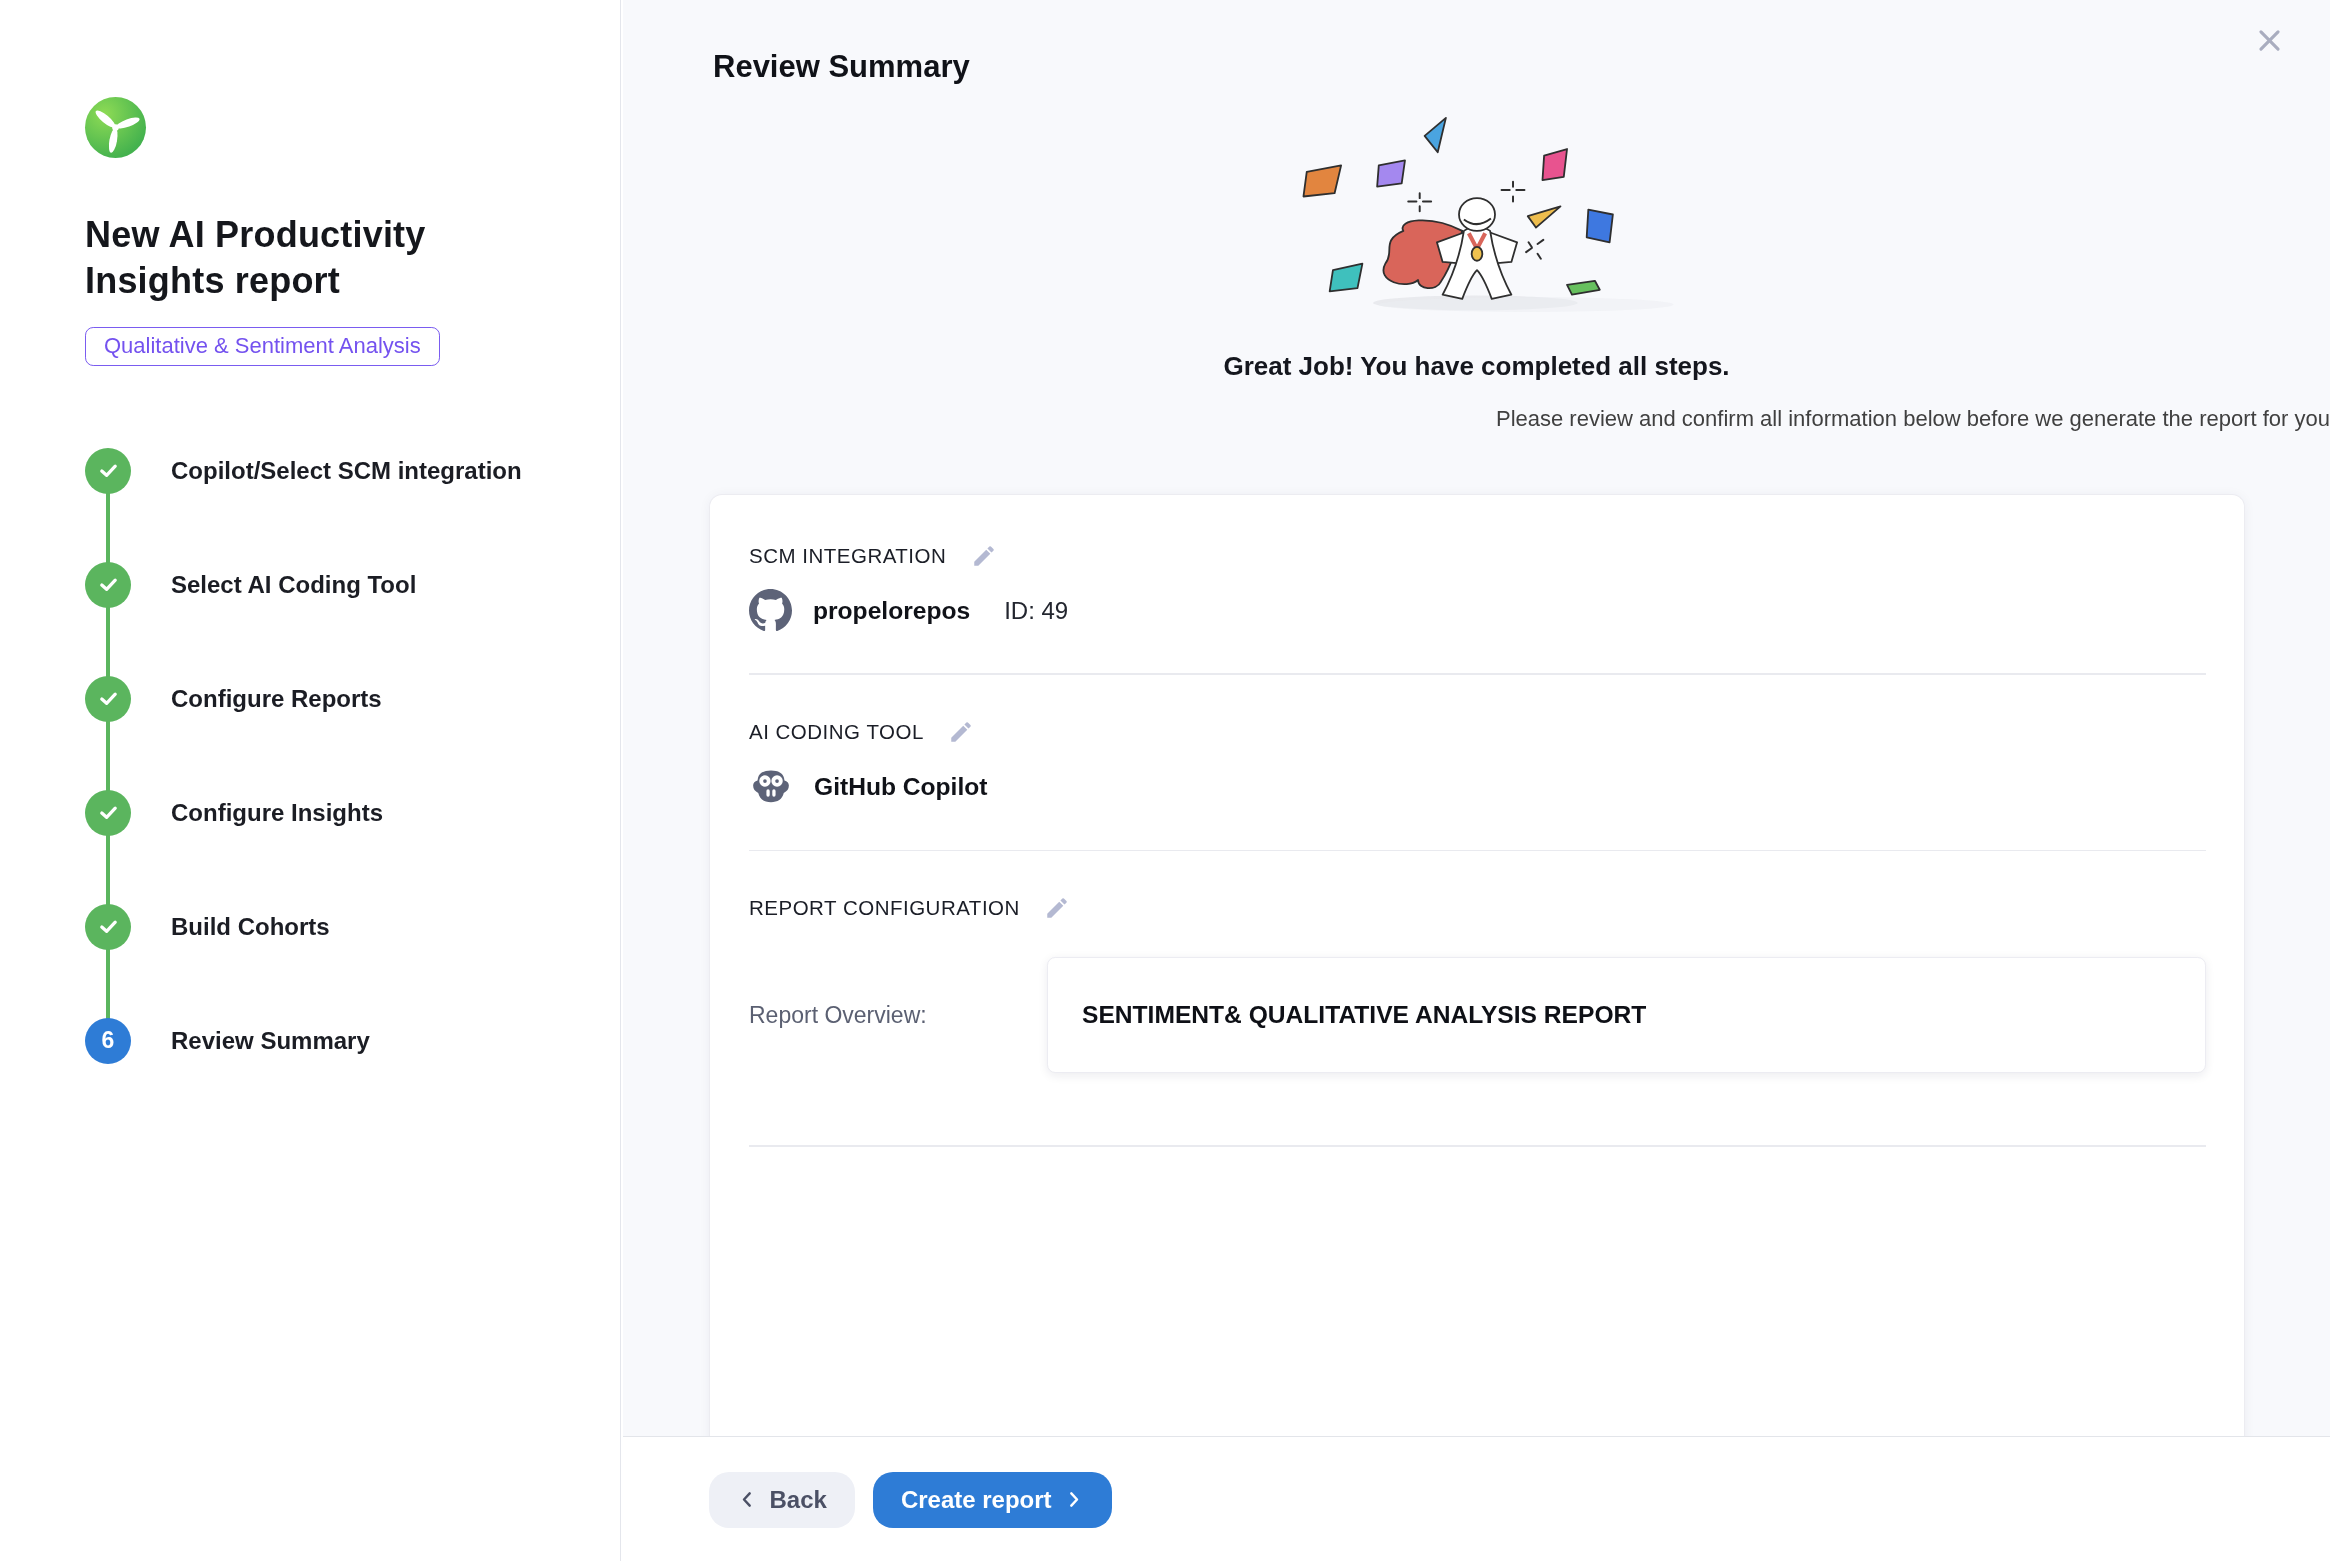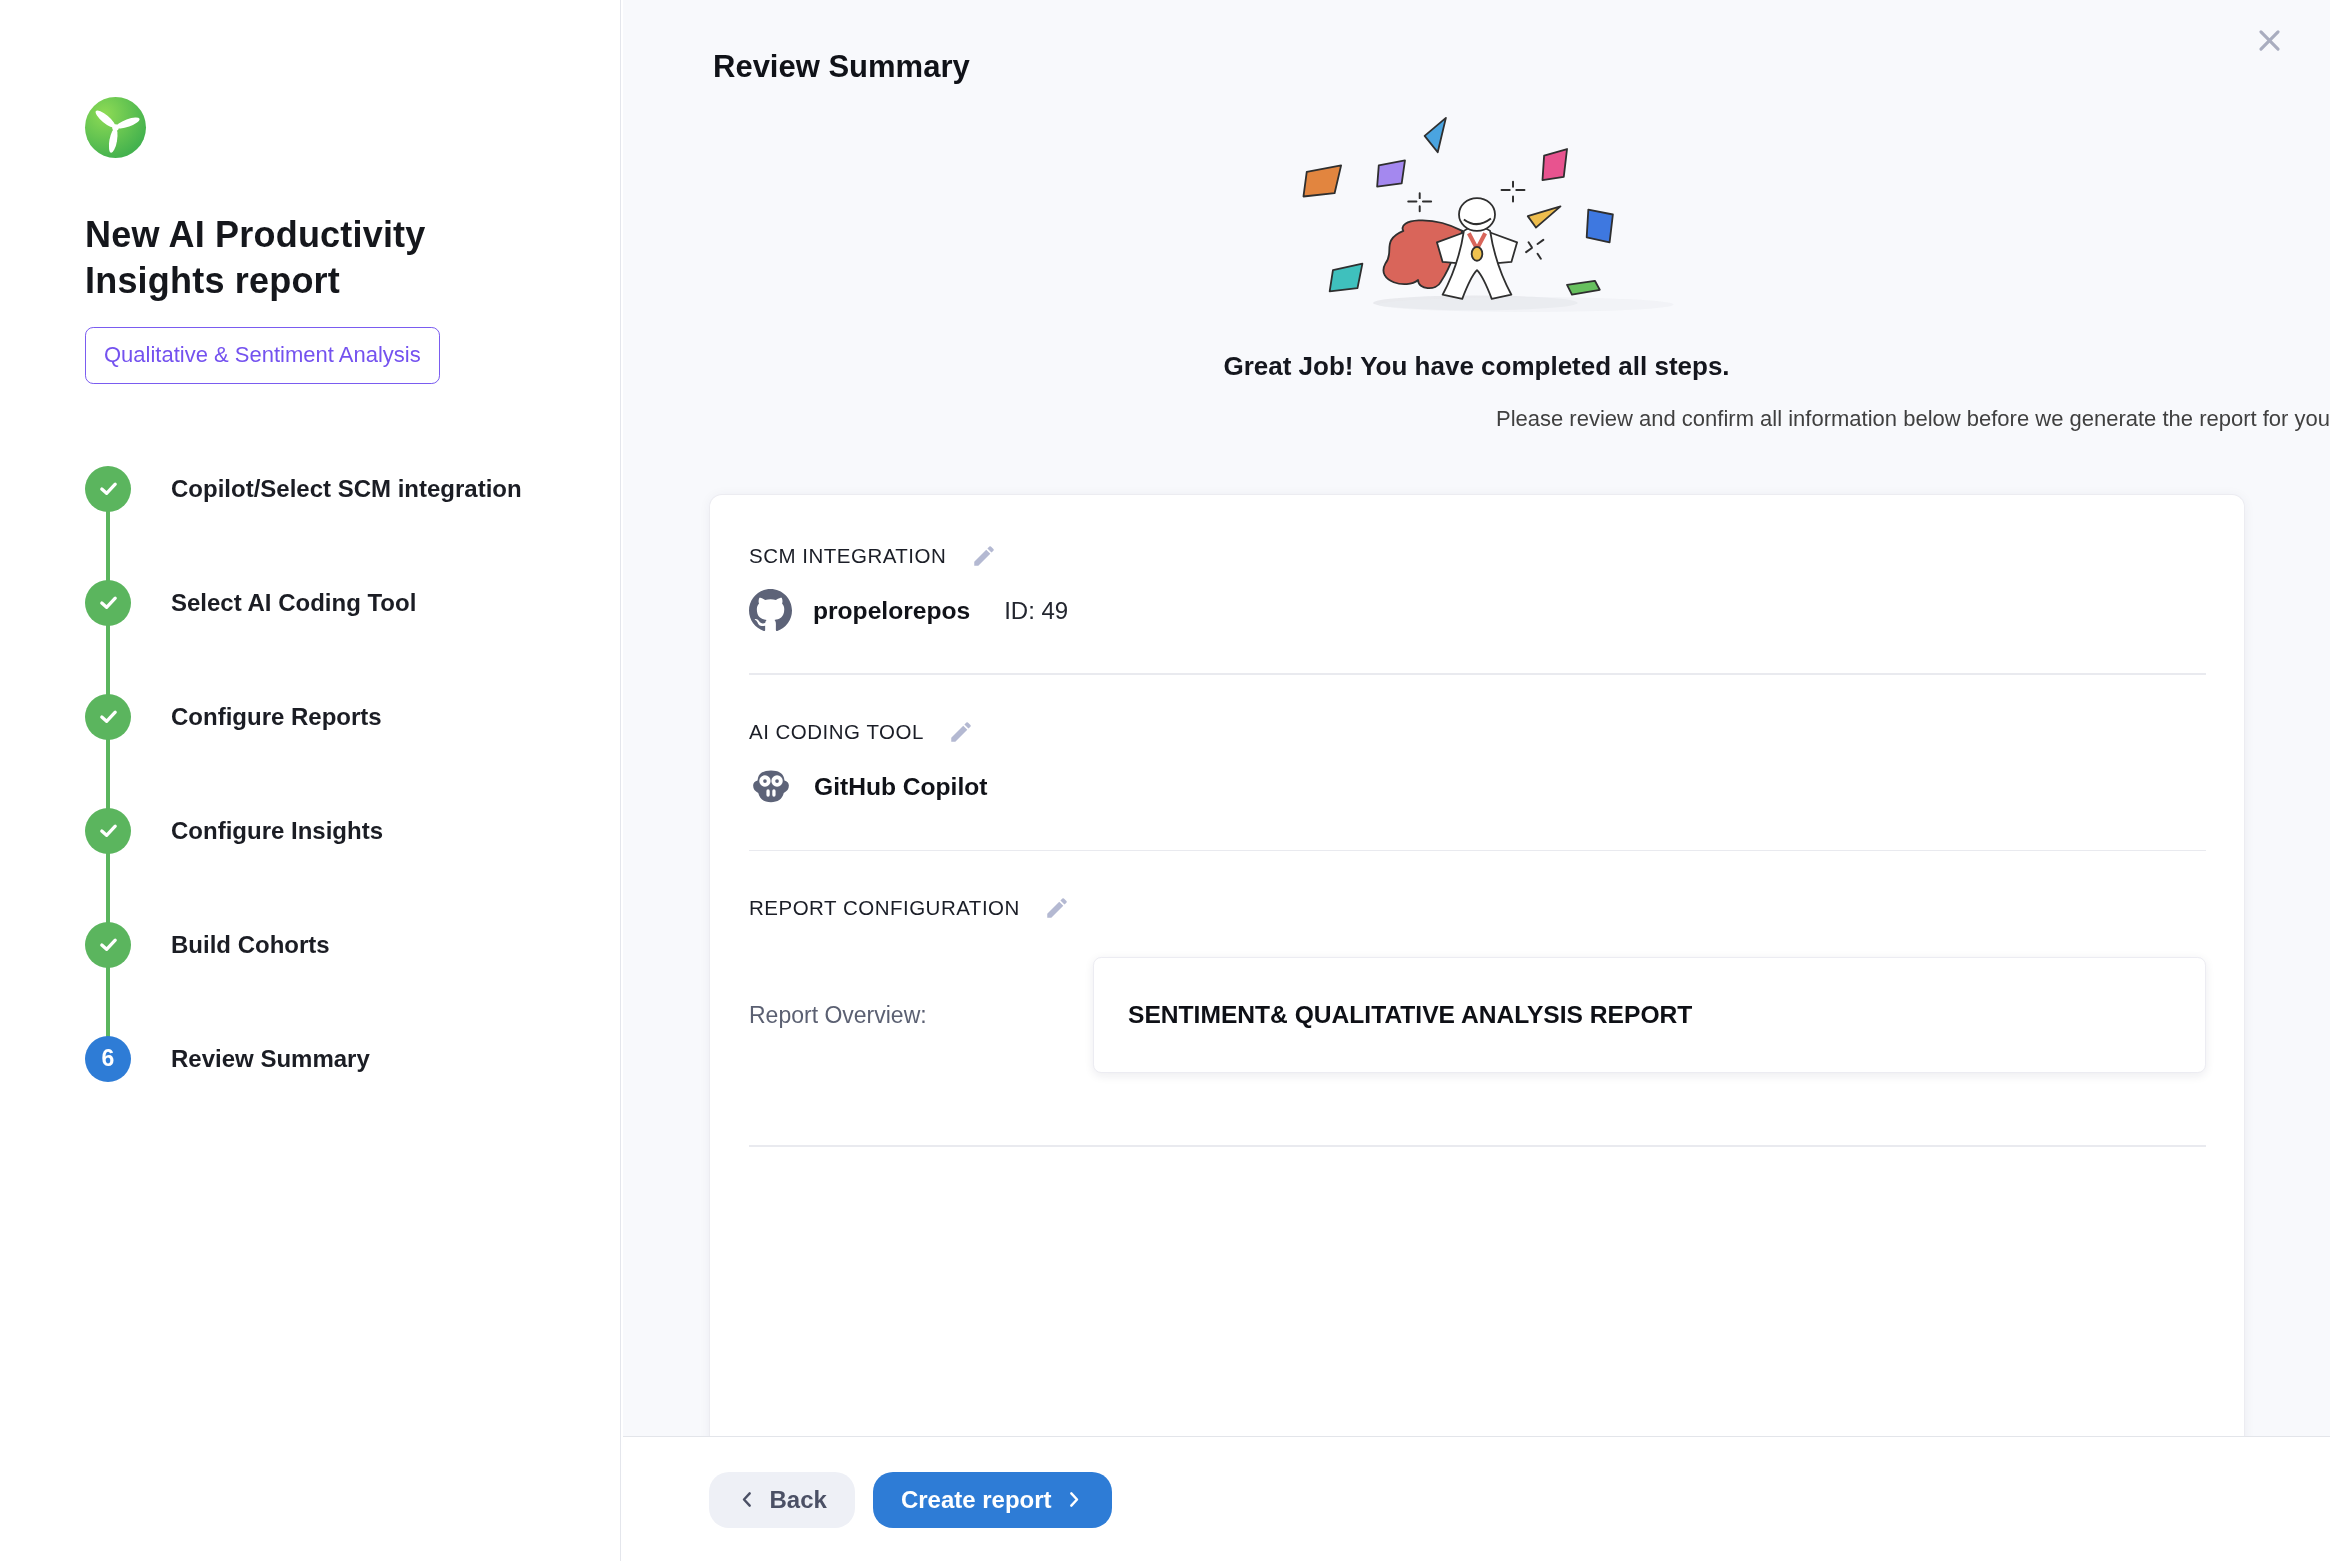--- a/index.html
+++ b/index.html
@@ -14,7 +14,7 @@
         display:flex;align-items:center;justify-content:center;}
   .sidebar-title{margin:54px 0 0 0;font-size:36px;line-height:1.28;font-weight:700;color:#15171c;
                  letter-spacing:0.2px;max-width:393px;}
-  .badge{display:inline-block;margin-top:23px;padding:14px 18px;border:1.6px solid #7a5cf0;
+  .badge{display:inline-block;margin-top:23px;padding:5px 18px;border:1.6px solid #7a5cf0;
          border-radius:8.2px;color:#7452ef;font-size:22px;line-height:1.2;}
   .steps{position:relative;list-style:none;margin:82px 0 0 0;padding:0;}
   .steps::before{content:"";position:absolute;left:20.5px;top:23px;height:570px;width:4.9px;

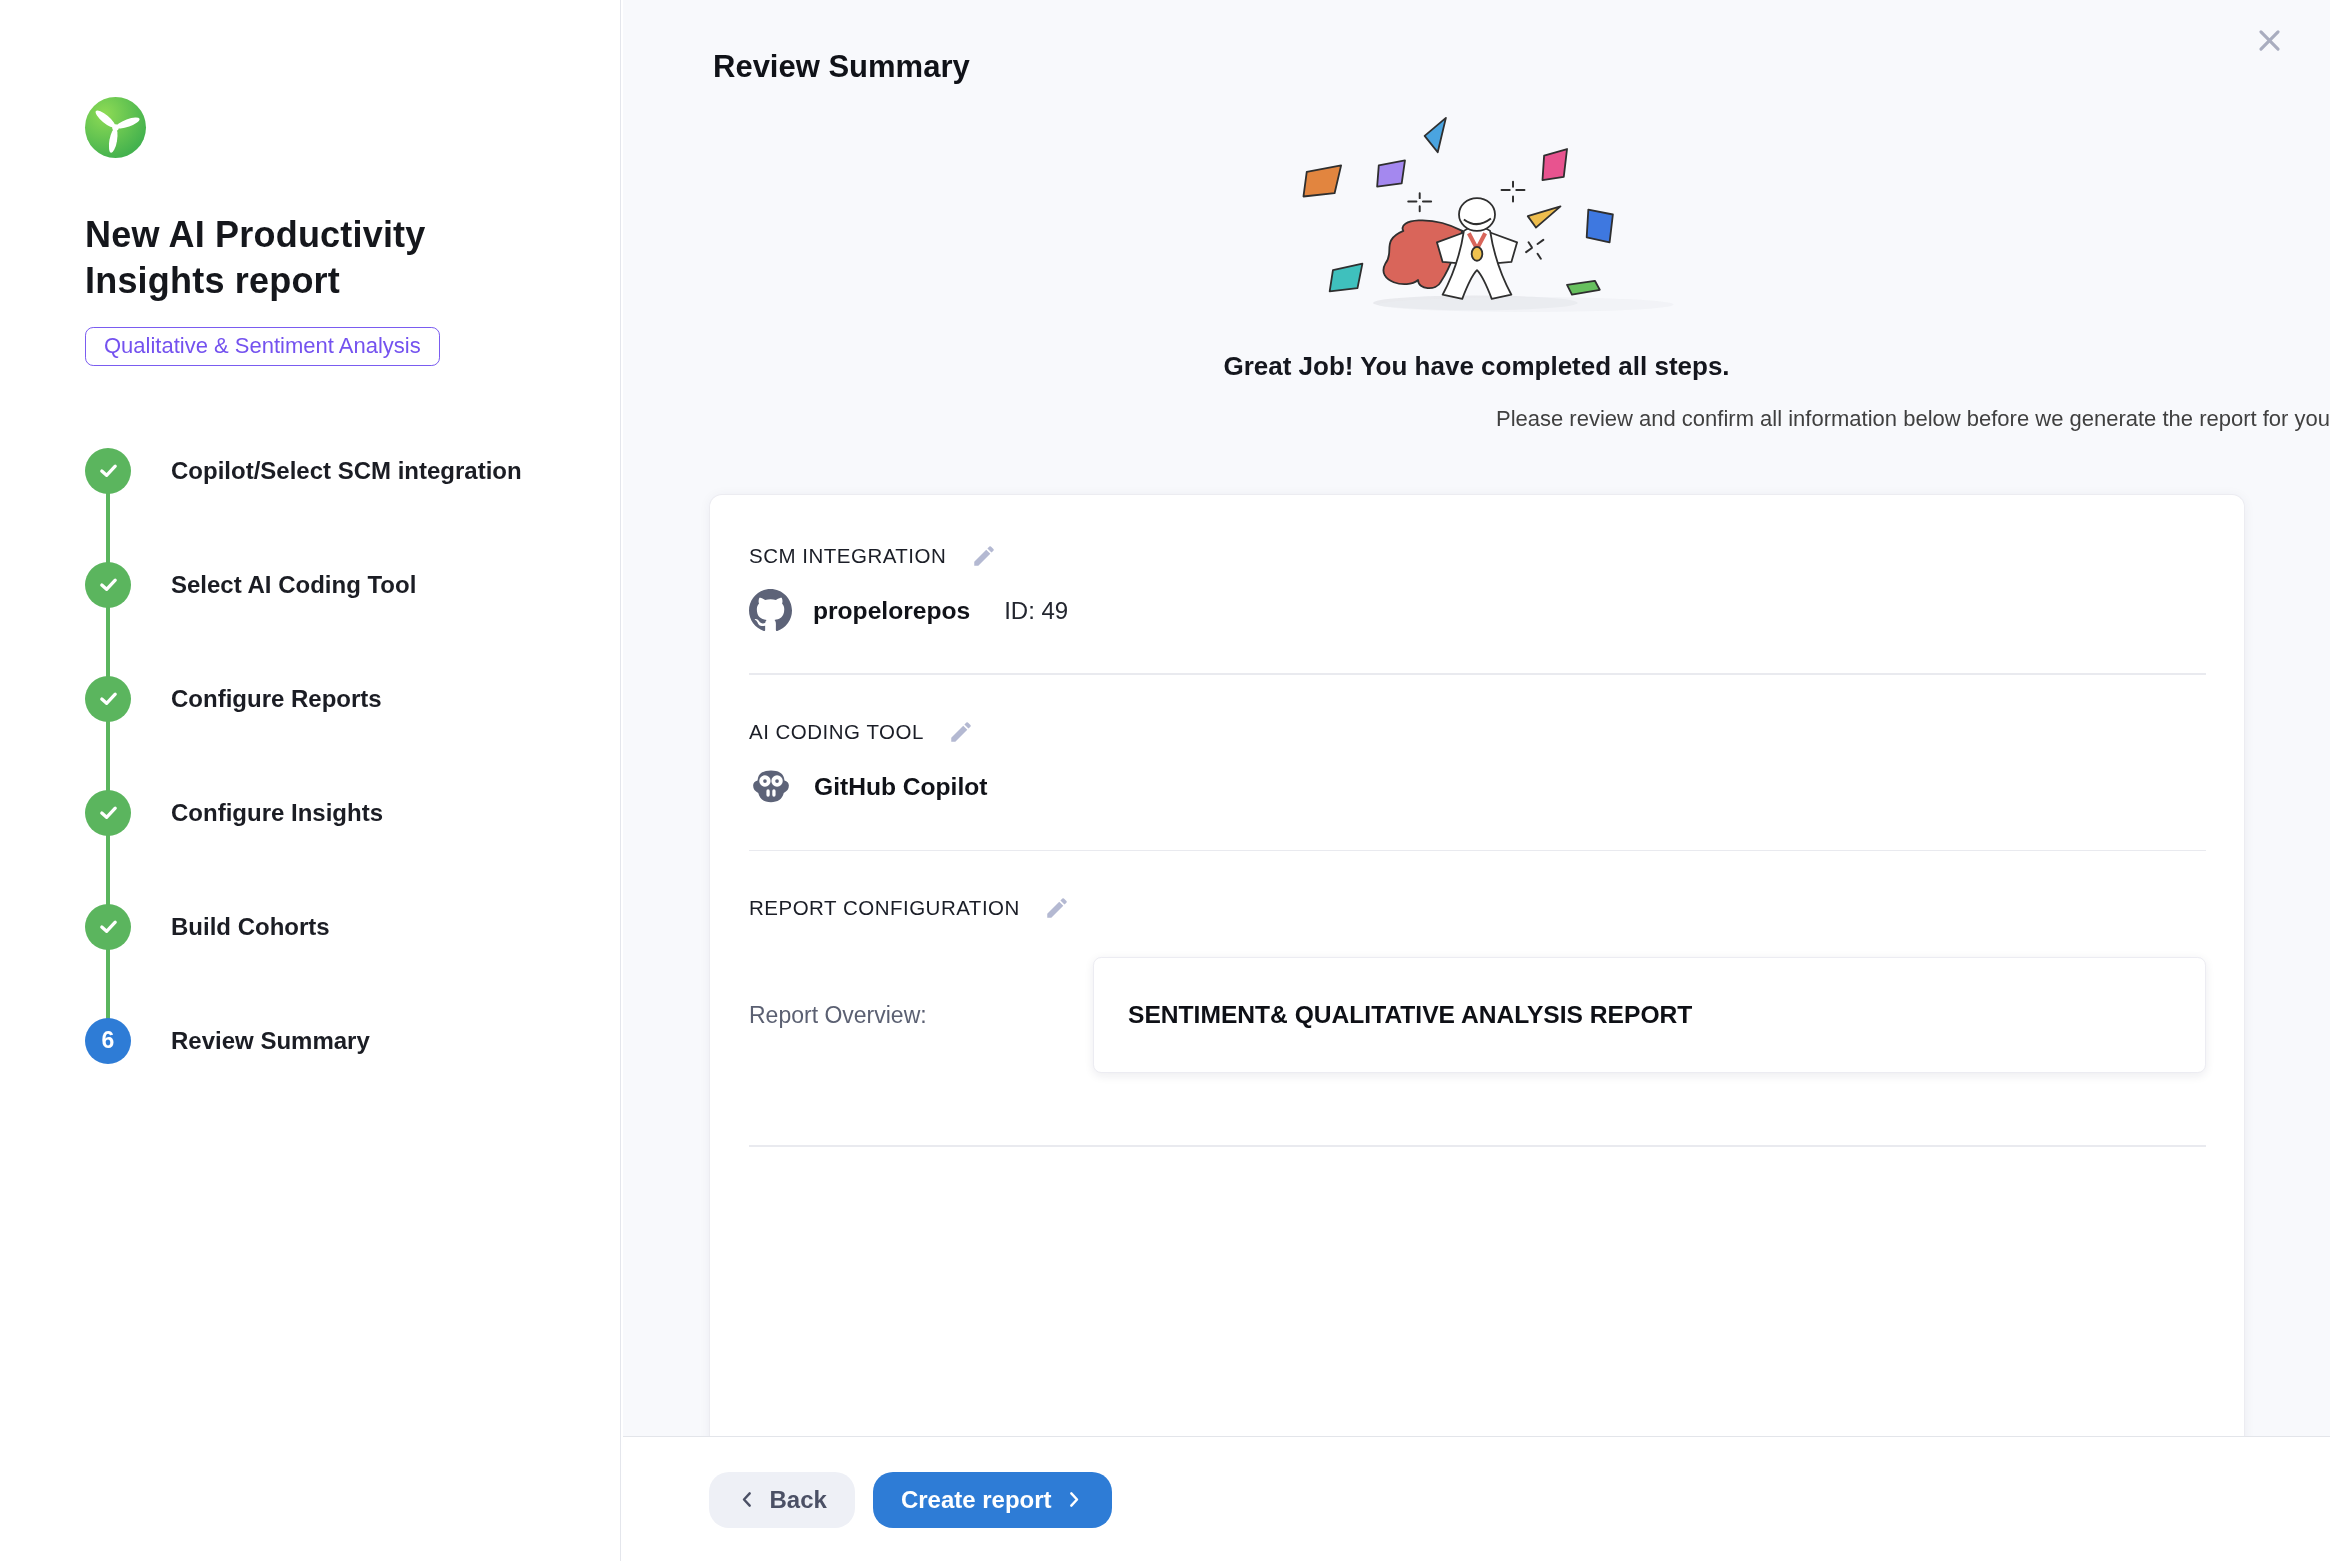--- a/index.html
+++ b/index.html
@@ -48,7 +48,7 @@
   .value-id{font-size:24px;color:#23262f;margin-left:13px;}
   .divider{height:1.6px;background:#e9eaef;margin-top:41px;}
   .section{margin-top:44px;}
-  .config-row{display:flex;align-items:center;margin-top:36px;gap:46px;}
+  .config-row{display:flex;align-items:center;margin-top:36px;}
   .config-label{flex:0 0 298px;font-size:23px;color:#5b6072;}
   .subcard{flex:1;background:#fff;border:0.8px solid #ececf2;border-radius:8.2px;
            box-shadow:0 2.5px 9.8px rgba(25,30,60,.08);padding:43px 34px;box-sizing:border-box;}

